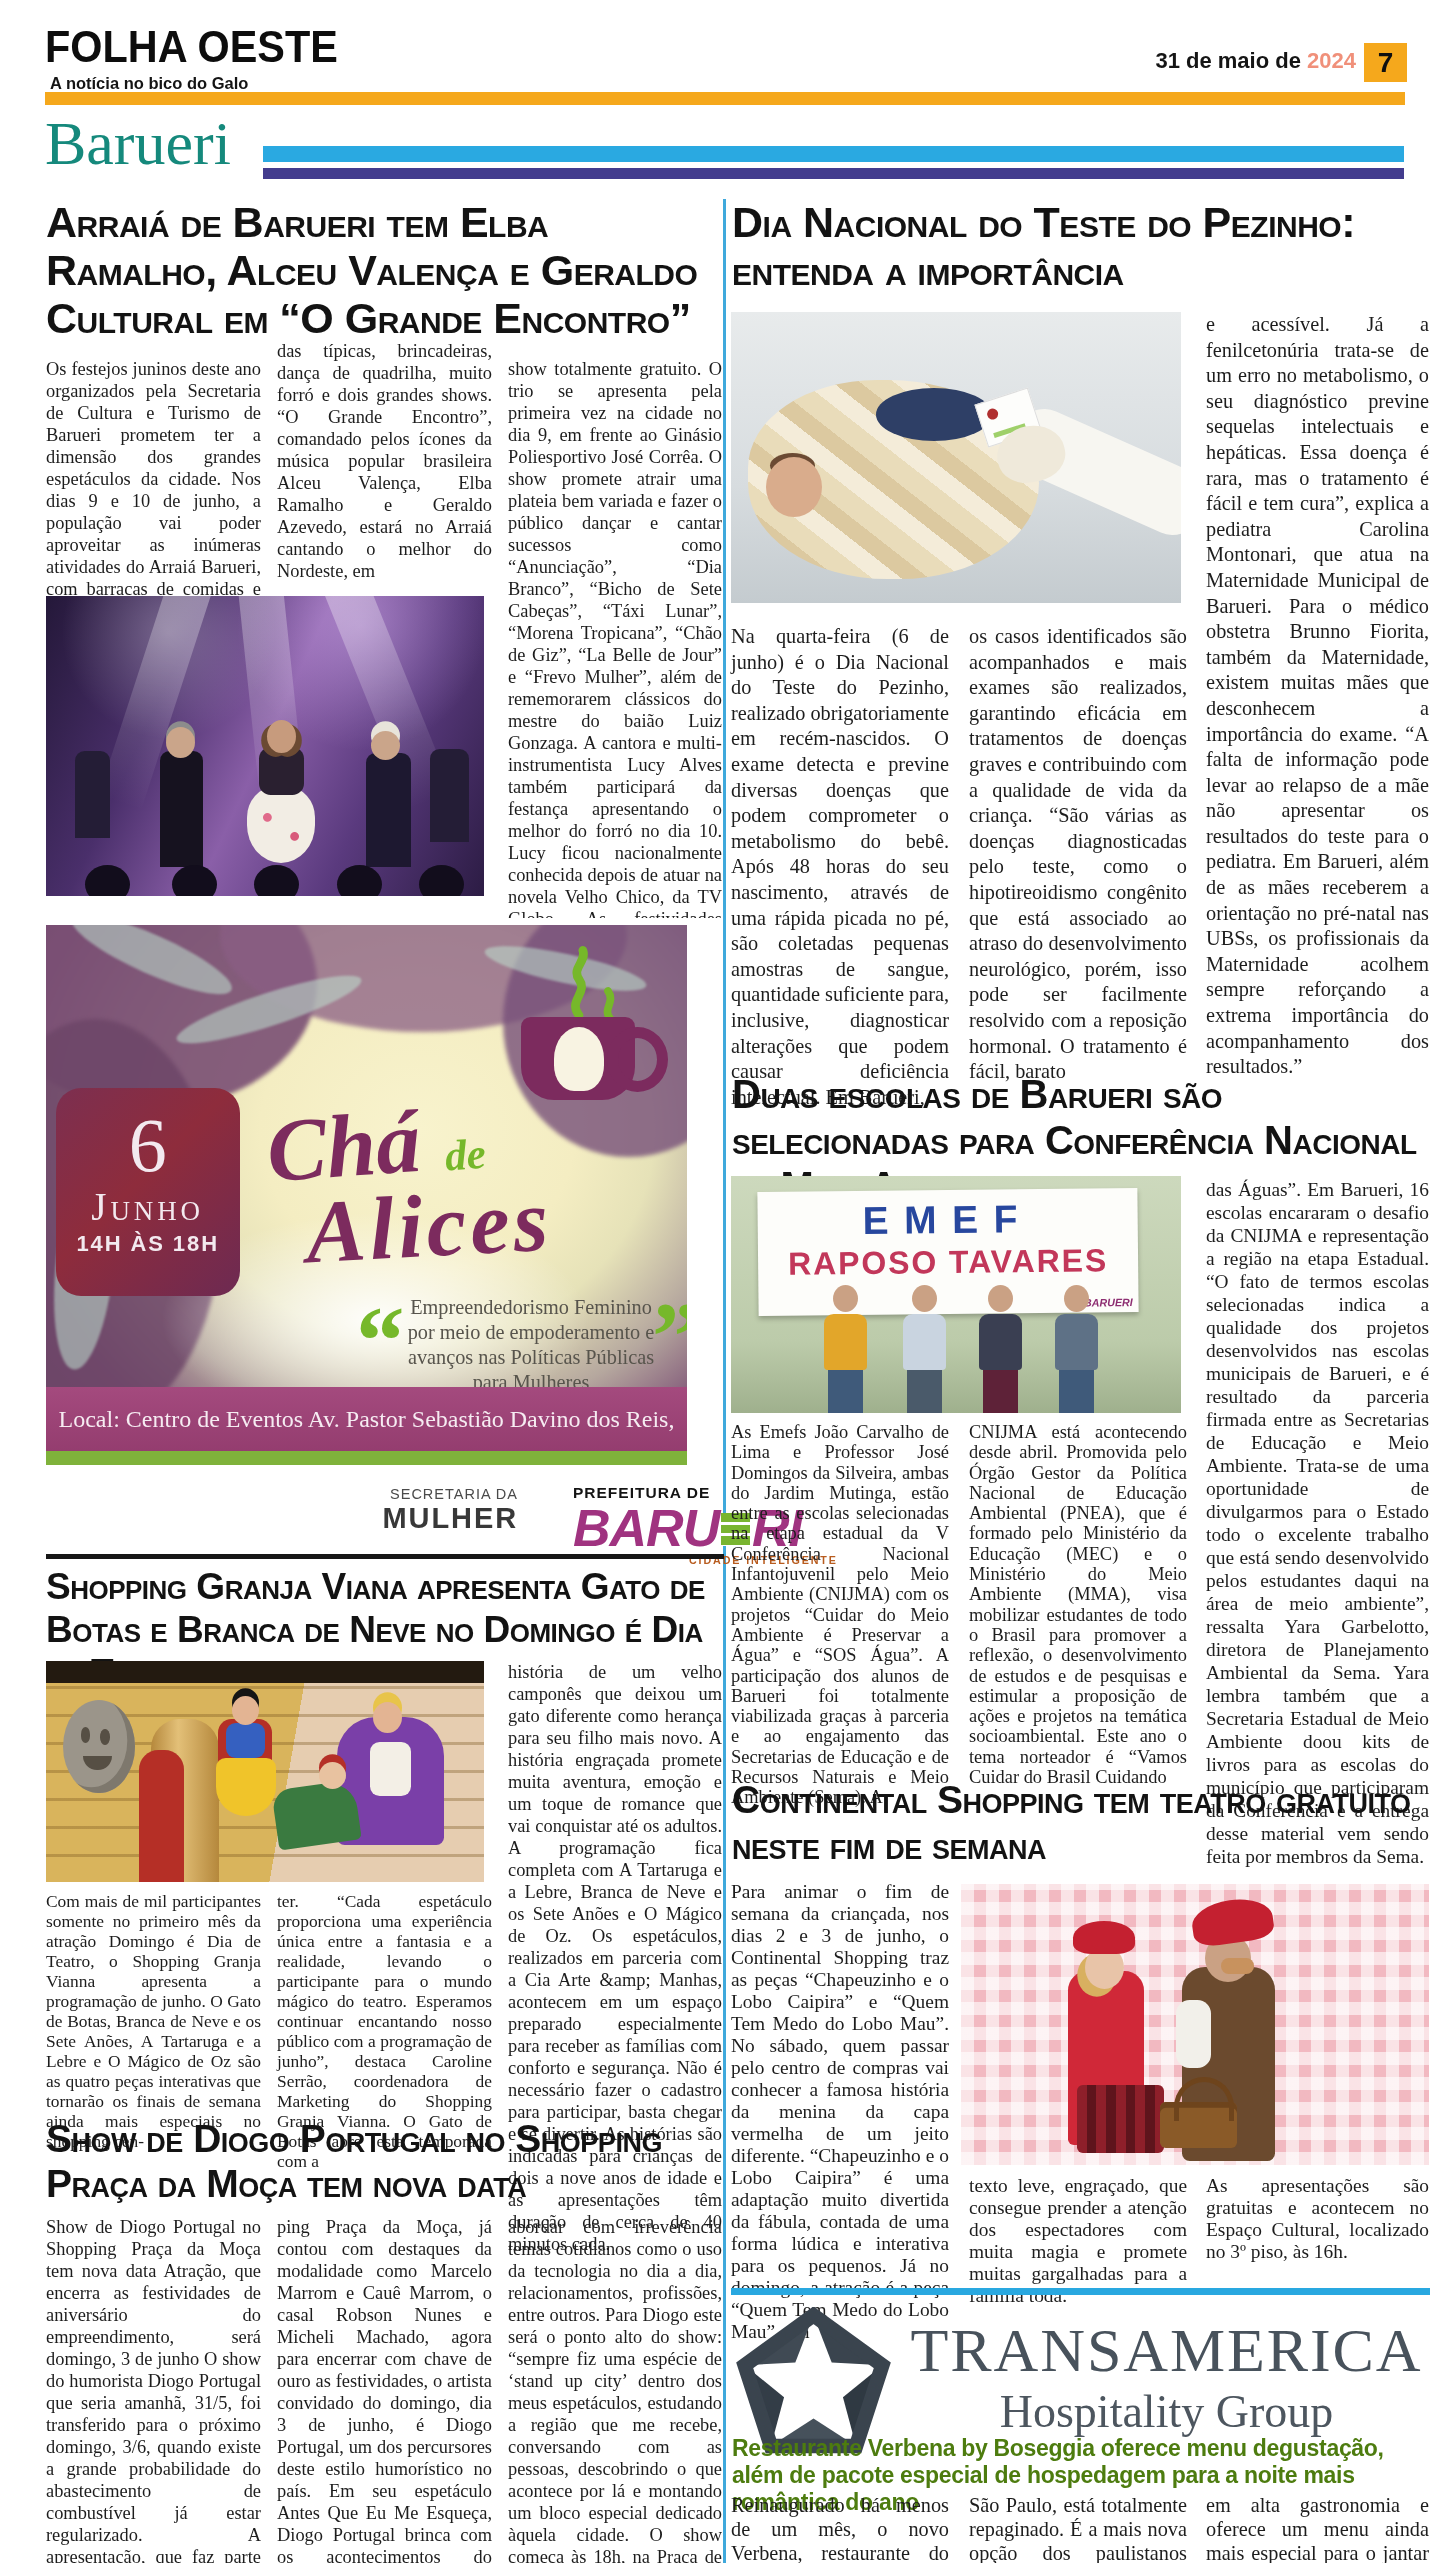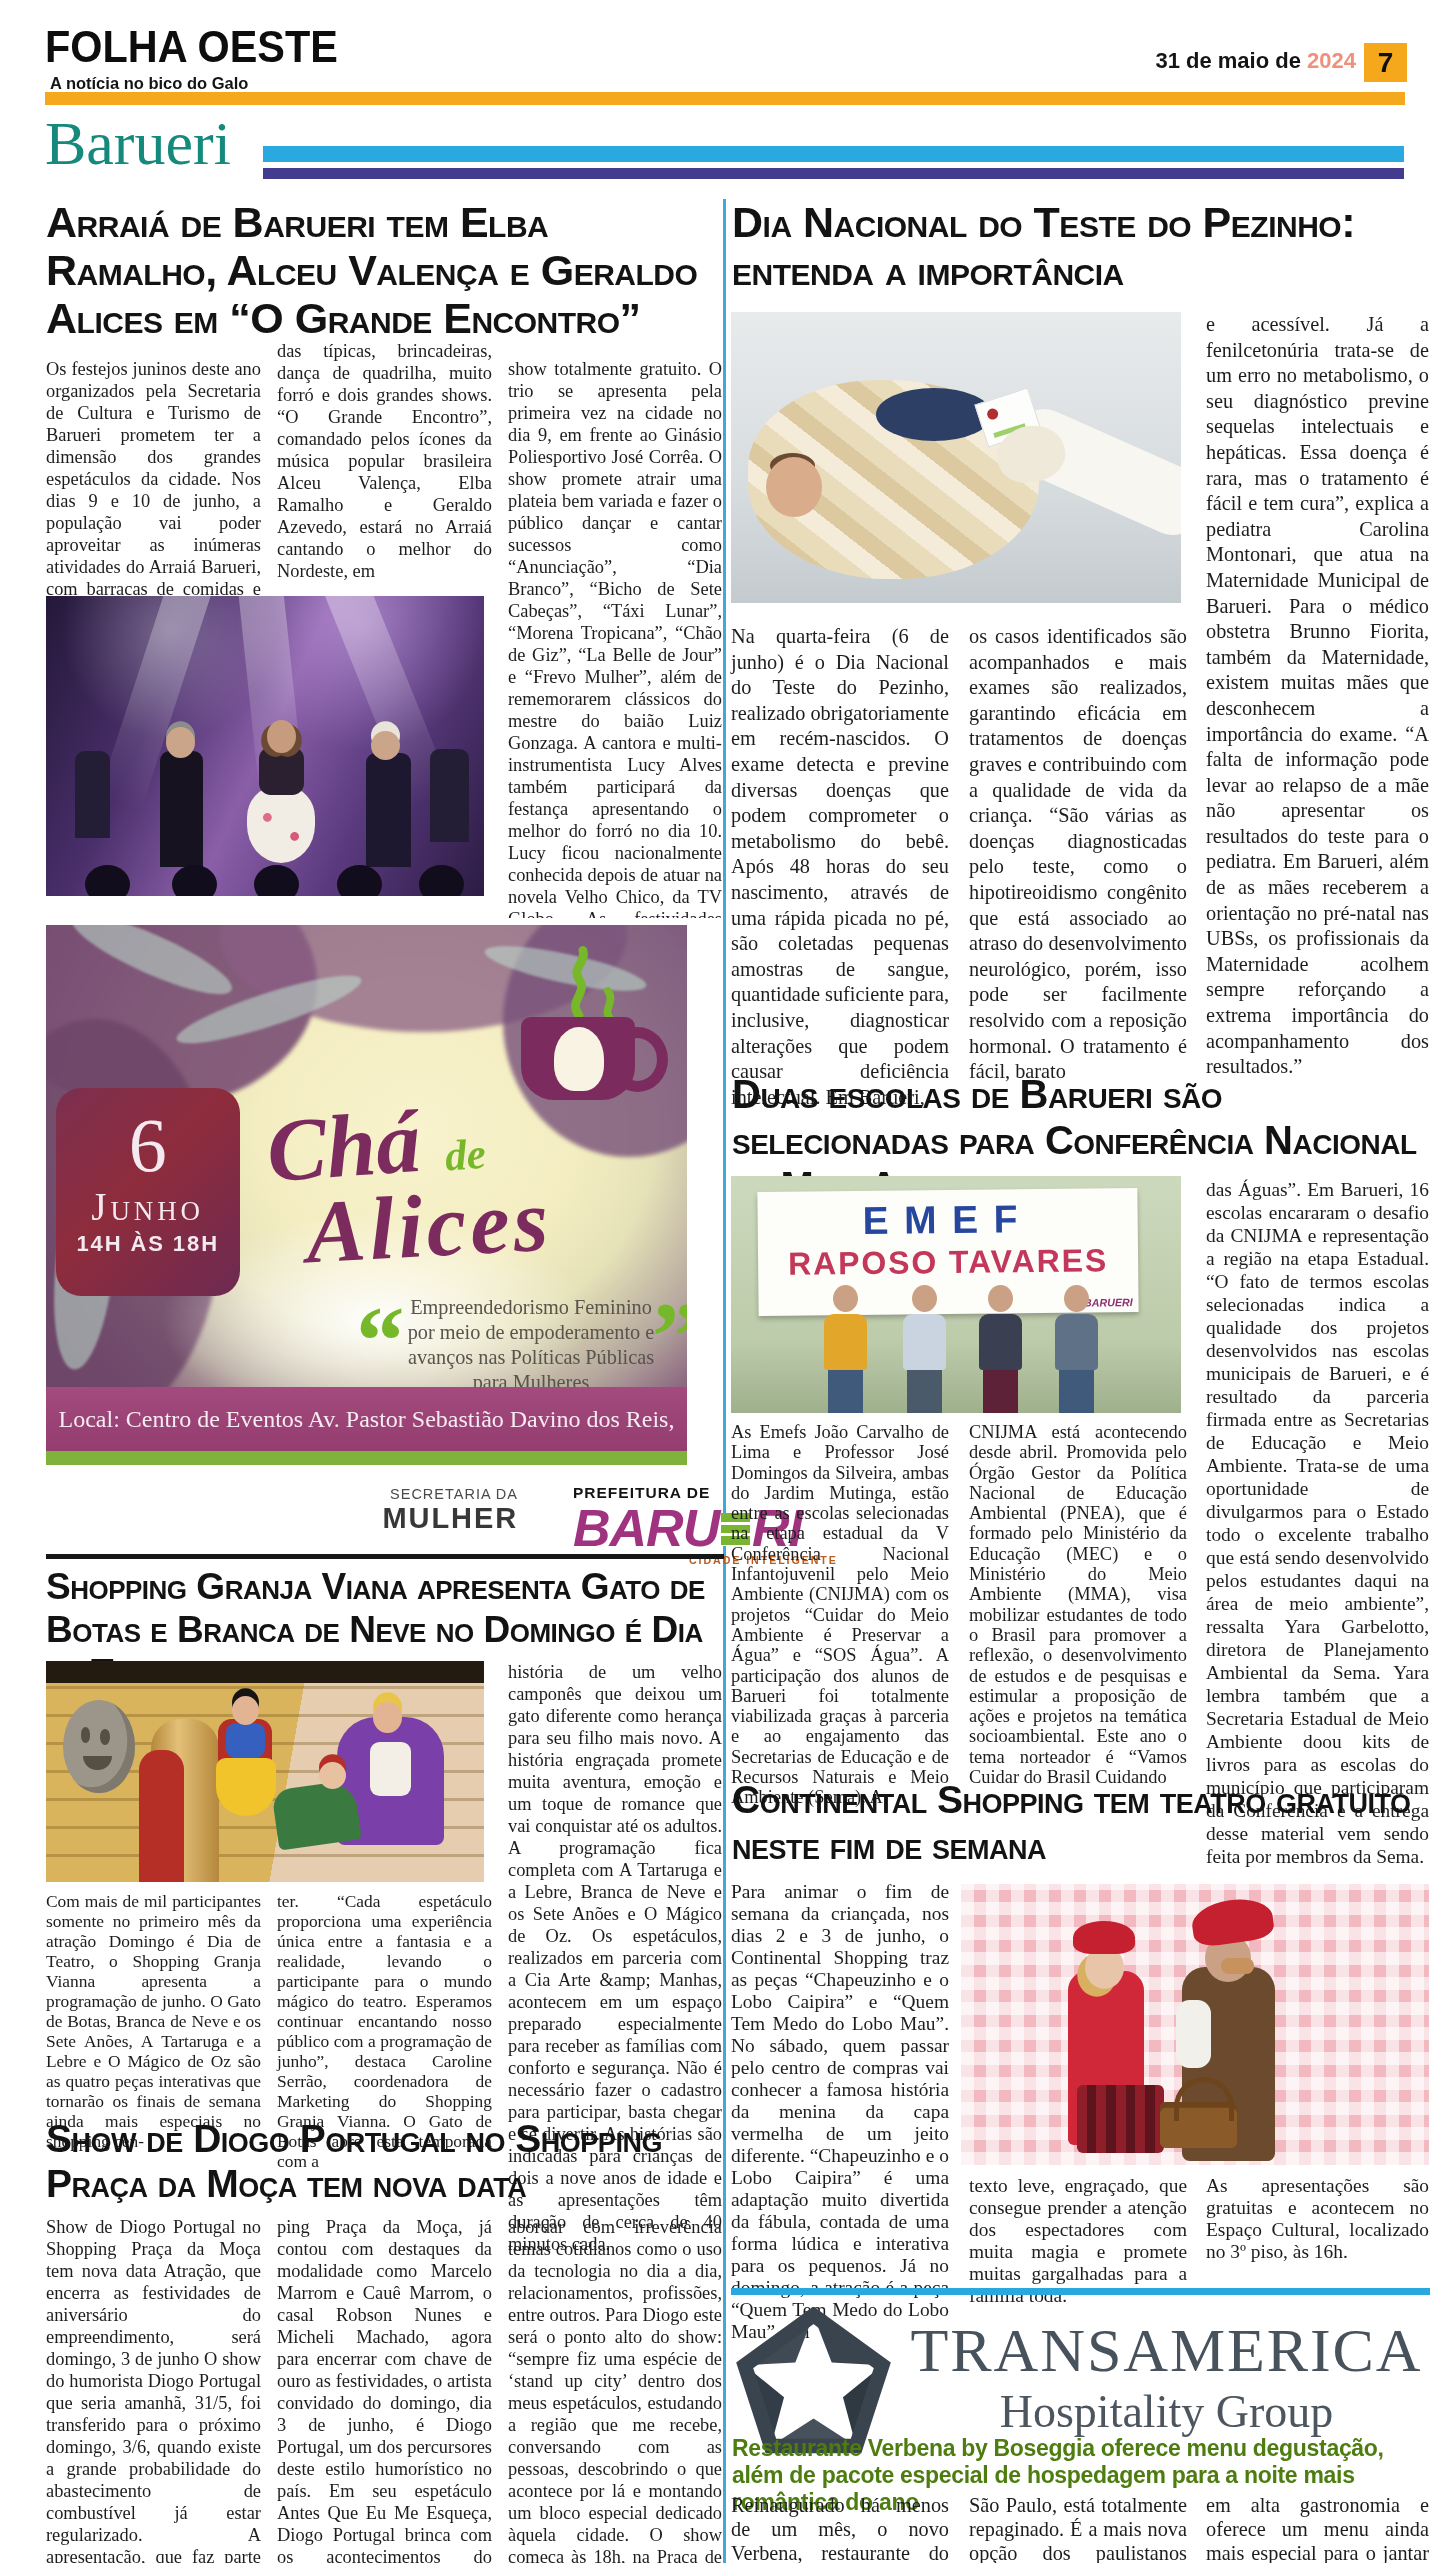--- a/index.html
+++ b/index.html
@@ -179,7 +179,7 @@
   <div class="abs stripe-navy"></div>
   <div class="abs vdivider"></div>
 
-  <div class="abs headline h-a1">Arraiá de Barueri tem Elba Ramalho, Alceu Valença e Geraldo Alices em “O Grande Encontro”</div>
+  <div class="abs headline h-a1">Arraiá de Barueri tem Elba Ramalho, Alceu Valença e Geraldo Cultural em “O Grande Encontro”</div>
   <div class="col tL" style="left:46px;top:358px;width:215px;">Os festejos juninos deste ano organizados pela Secretaria de Cultura e Turismo de Barueri prometem ter a dimensão dos grandes espetáculos da cidade. Nos dias 9 e 10 de junho, a população vai poder aproveitar as inúmeras atividades do Arraiá Barueri, com barracas de comidas e bebi-</div>
   <div class="col tL" style="left:277px;top:340px;width:215px;">das típicas, brincadeiras, dança de quadrilha, muito forró e dois grandes shows. “O Grande Encontro”, comandado pelos ícones da música popular brasileira Alceu Valença, Elba Ramalho e Geraldo Azevedo, estará no Arraiá cantando o melhor do Nordeste, em</div>
   <div class="col tL" style="left:508px;top:358px;width:214px;height:560px;overflow:hidden;">show totalmente gratuito. O trio se apresenta pela primeira vez na cidade no dia 9, em frente ao Ginásio Poliesportivo José Corrêa. O show promete atrair uma plateia bem variada e fazer o público dançar e cantar sucessos como “Anunciação”, “Dia Branco”, “Bicho de Sete Cabeças”, “Táxi Lunar”, “Morena Tropicana”, “Chão de Giz”, “La Belle de Jour” e “Frevo Mulher”, além de rememorarem clássicos do mestre do baião Luiz Gonzaga. A cantora e multi-instrumentista Lucy Alves também participará da festança apresentando o melhor do forró no dia 10. Lucy ficou nacionalmente conhecida depois de atuar na novela Velho Chico, da TV Globo. As festividades começam a partir das 15h e a entrada é gratuita.</div>

